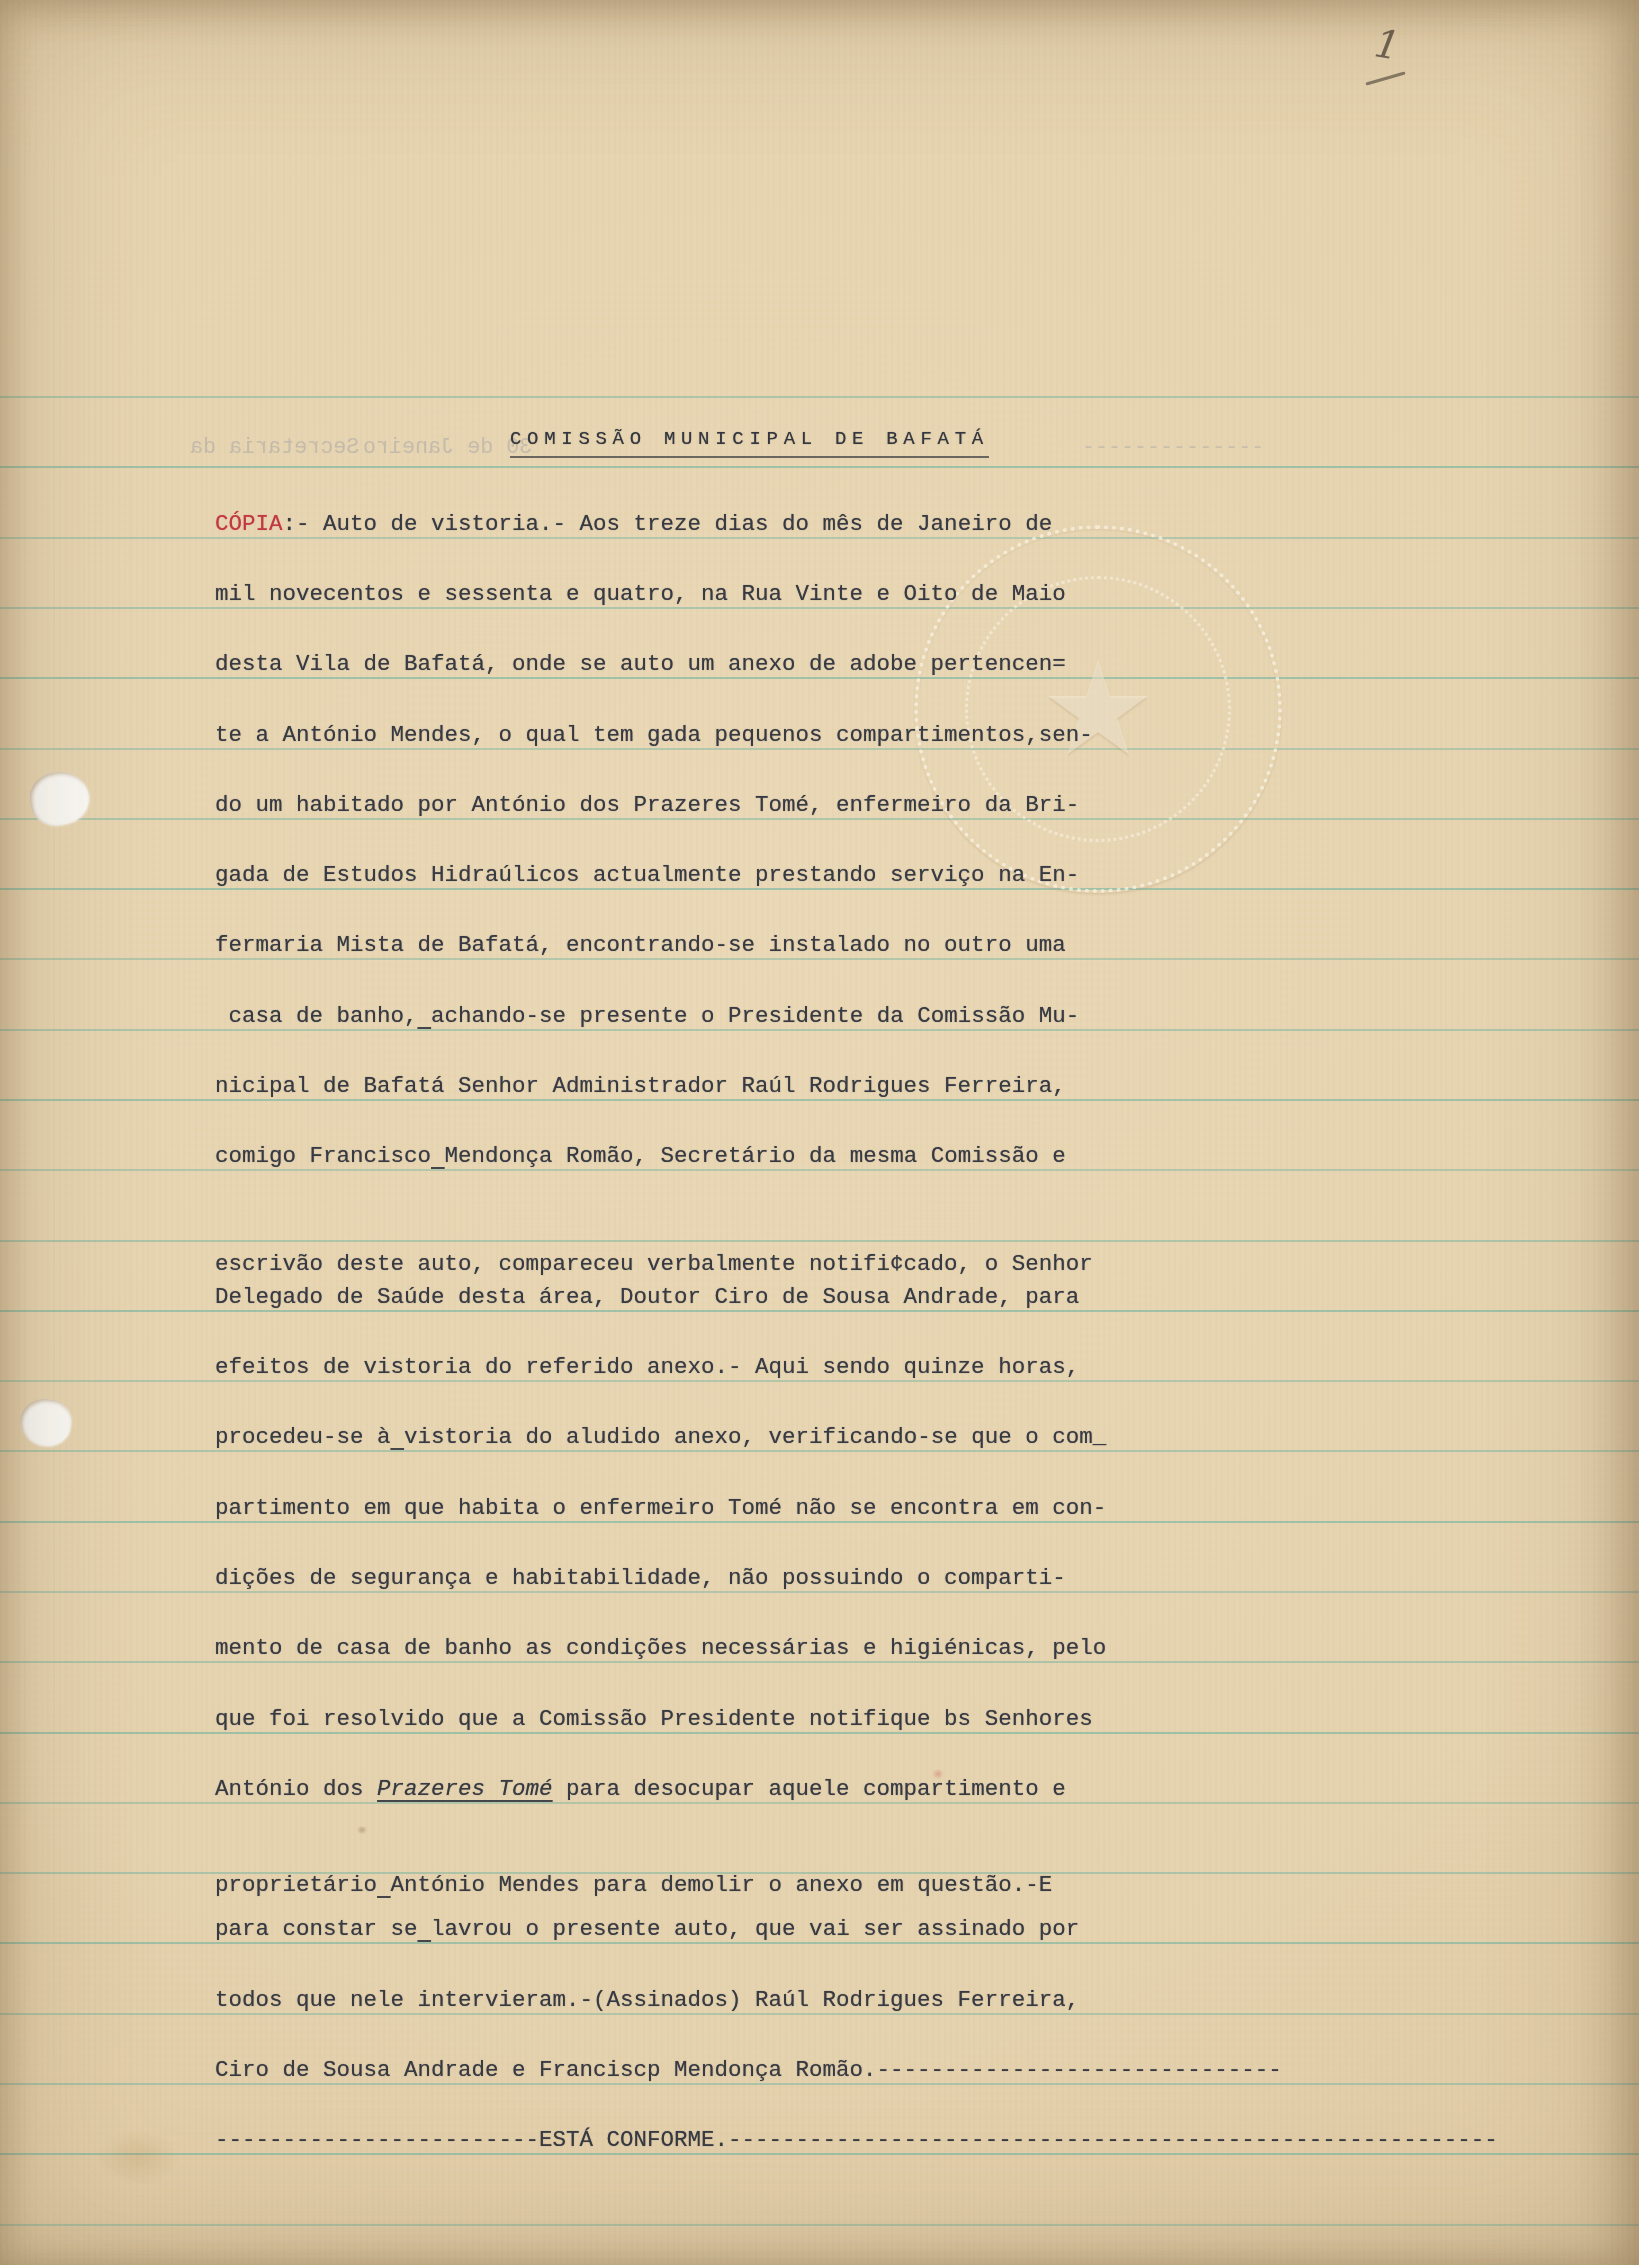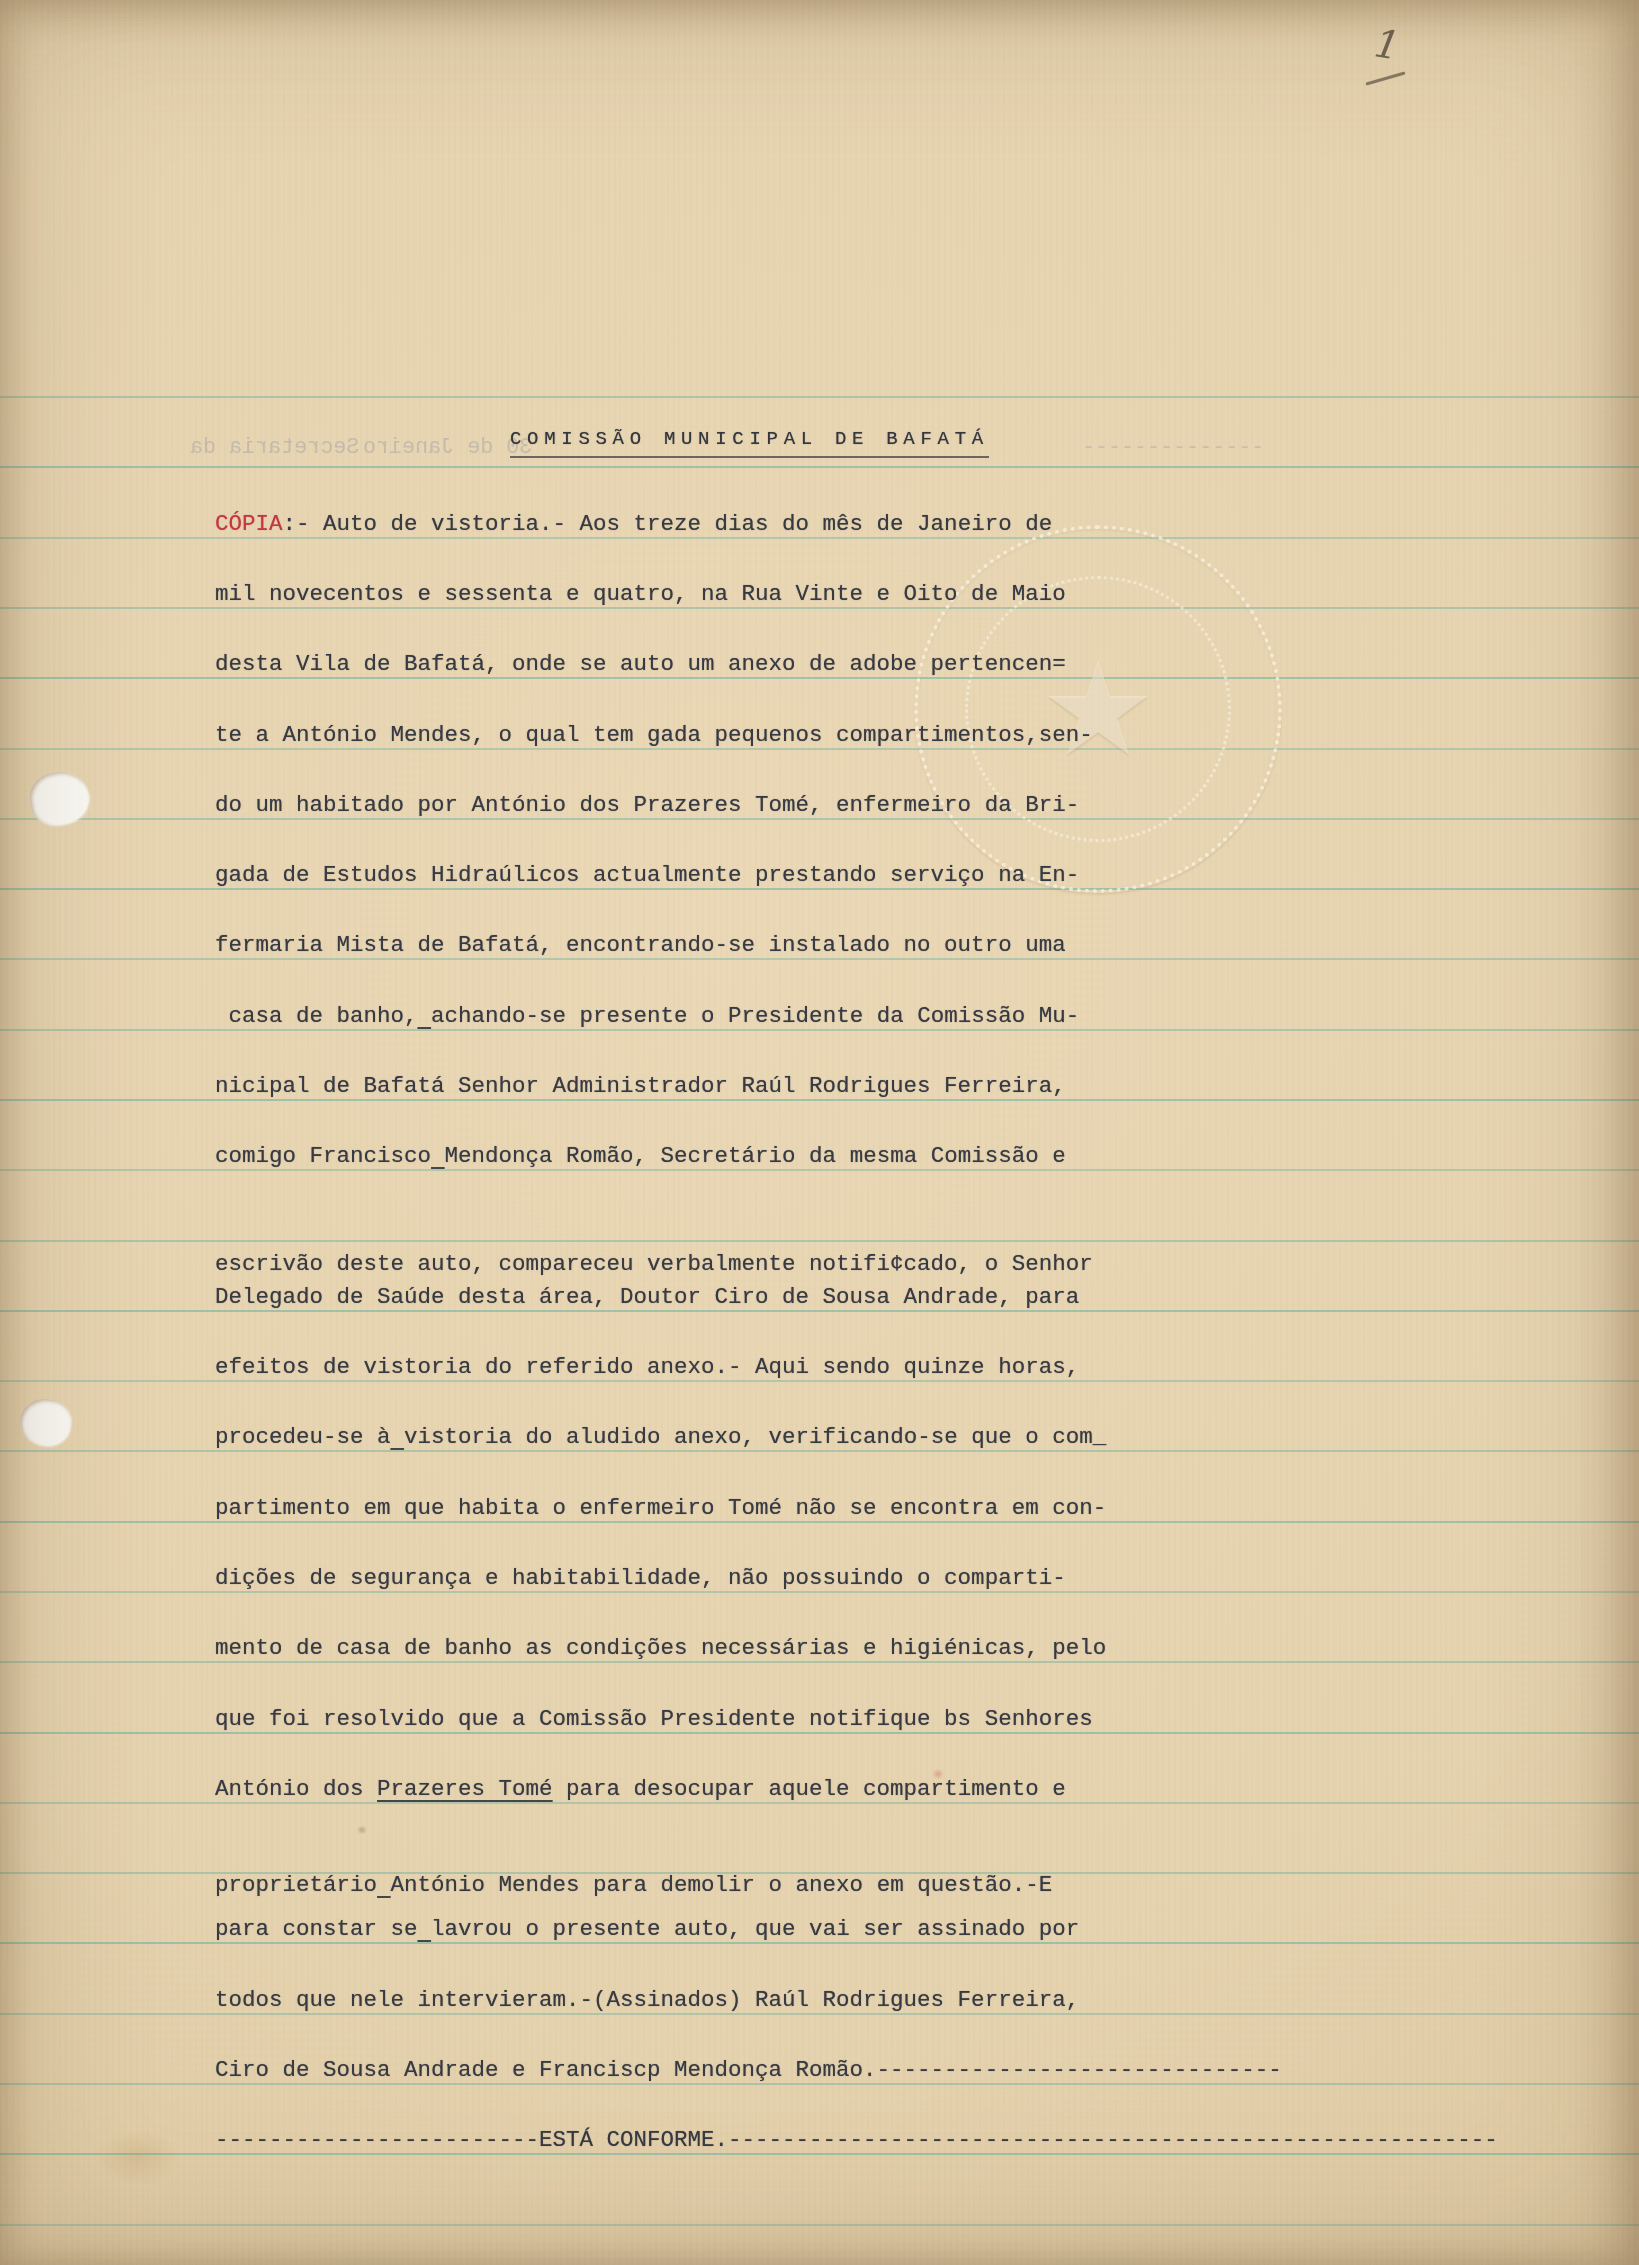--- a/index.html
+++ b/index.html
@@ -28,7 +28,7 @@
   }
   .tline .red{color:#c23842;text-shadow:0 0 1px rgba(180,45,58,.55);font-family:Liberation Mono, monospace;}
   .ul{text-decoration:underline;text-decoration-thickness:2px;text-underline-offset:4.9px;
-      text-decoration-color:rgba(52,55,64,.75);}
+      text-decoration-color:rgba(52,55,64,.75);font-style:italic;}
   .doc-title{
     position:absolute;left:510px;top:425px;z-index:5;
     font-size:19px;letter-spacing:5.7px;line-height:29.6px;color:#34373f;white-space:pre;

